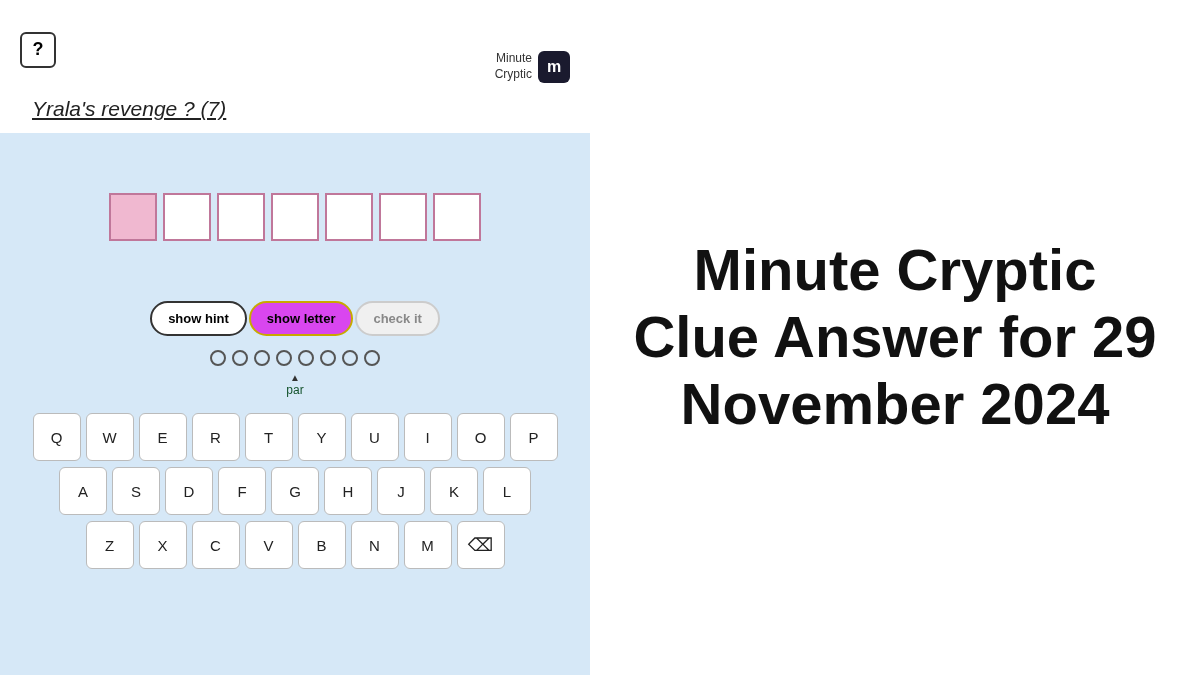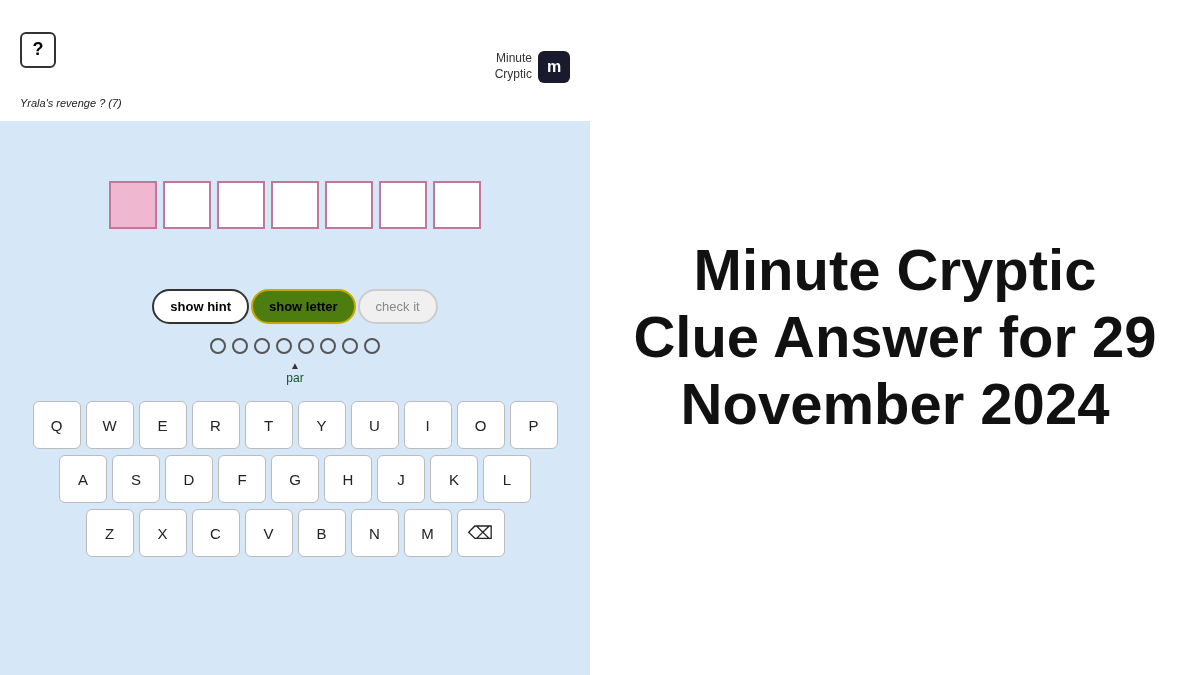--- a/index.html
+++ b/index.html
@@ -70,10 +70,11 @@
     }
 
     .clue-text {
-      padding: 6px 20px 12px 20px;
-      font-size: 11px;
+      padding: 6px 20px 12px 32px;
+      font-size: 21px;
       color: #222;
       font-style: italic;
+      text-decoration: underline;
     }
 
     .game-area {

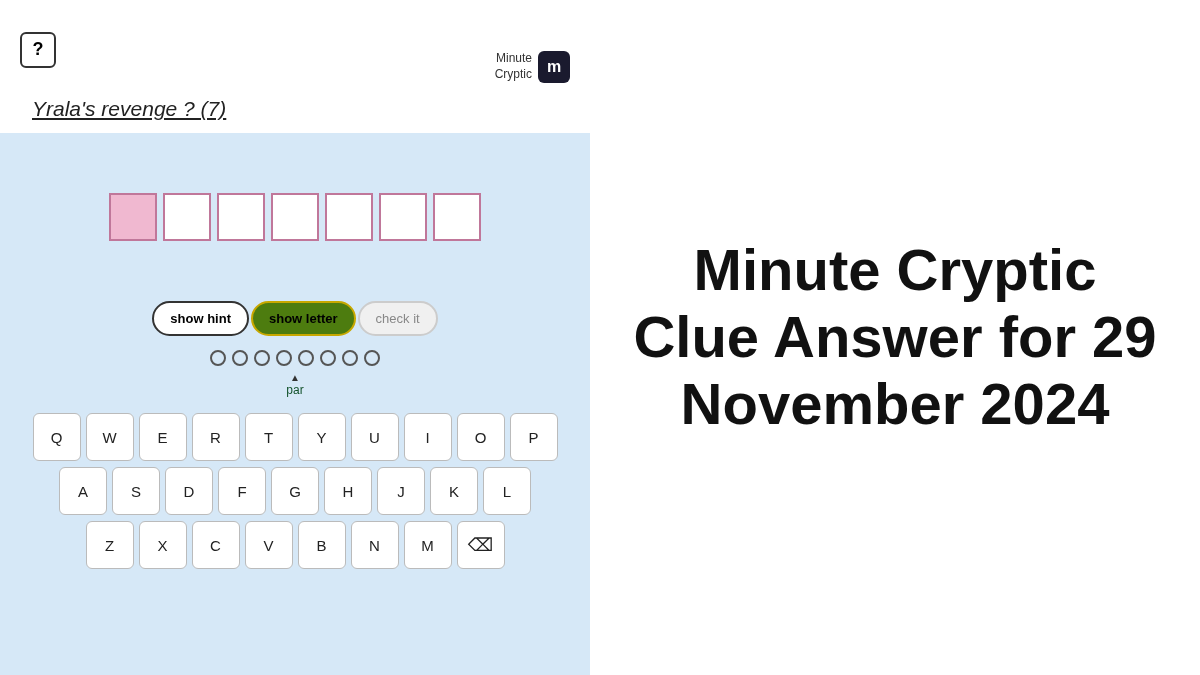--- a/index.html
+++ b/index.html
@@ -133,7 +133,7 @@
       padding: 8px 16px;
       border: 2px solid #c8a800;
       border-radius: 20px;
-      background: #4d7c0f;
+      background: #d946ef;
       font-size: 13px;
       font-weight: 600;
       cursor: pointer;

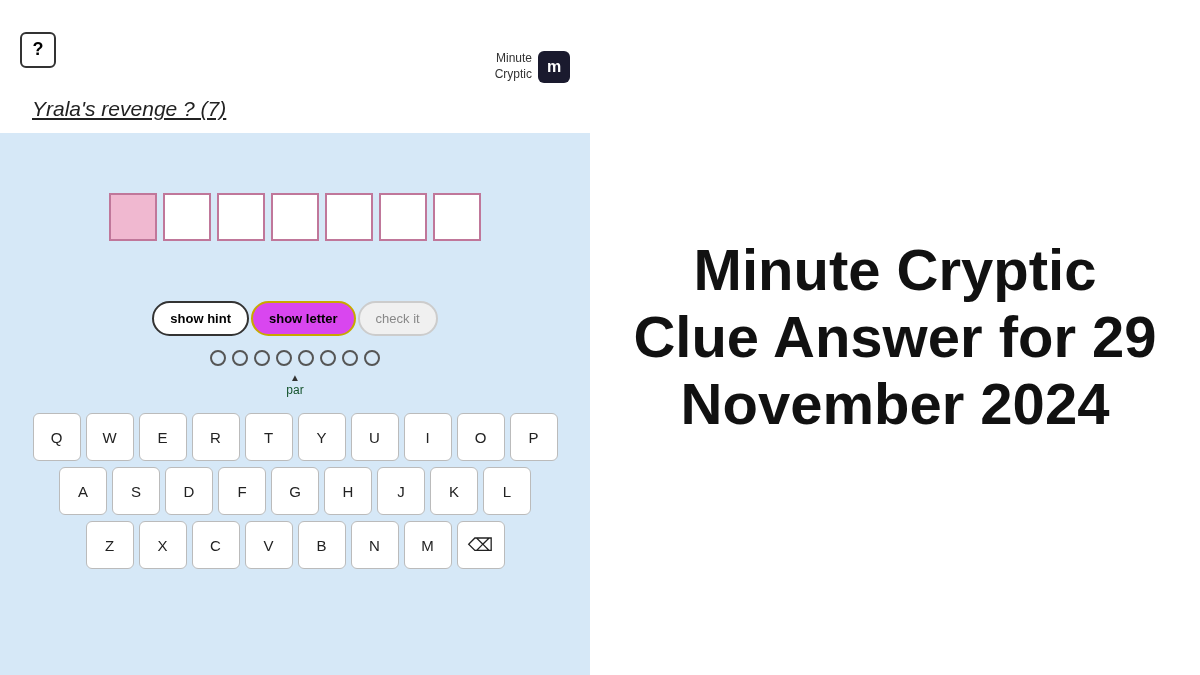--- a/index.html
+++ b/index.html
@@ -145,7 +145,7 @@
       border-radius: 20px;
       background: #f0f0f0;
       font-size: 13px;
-      font-weight: 400;
+      font-weight: 700;
       cursor: pointer;
       color: #888;
     }

